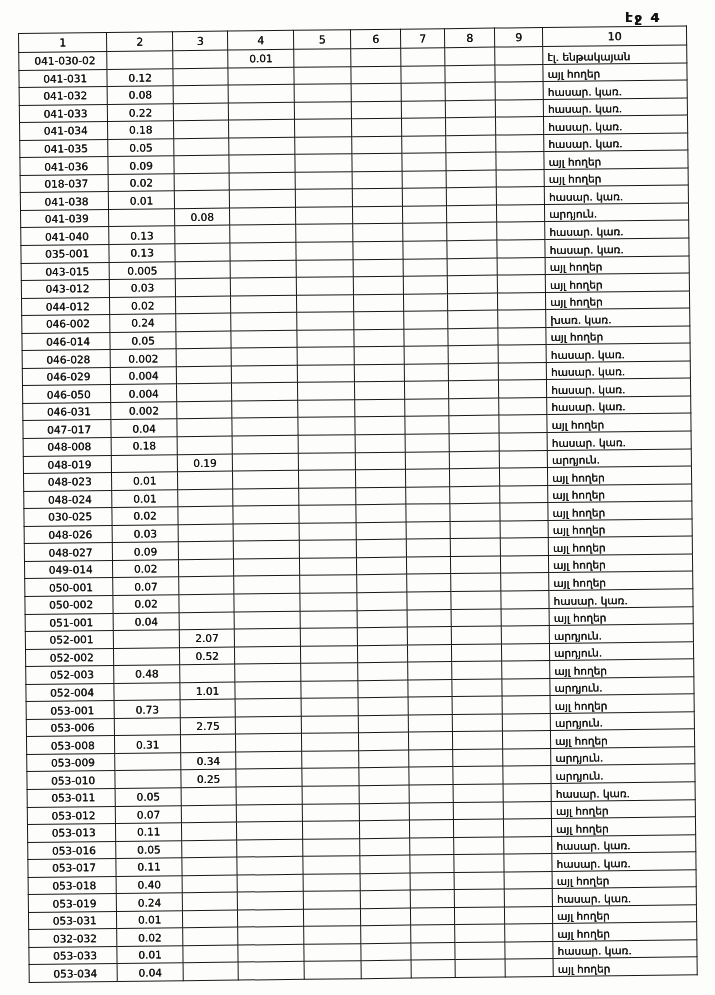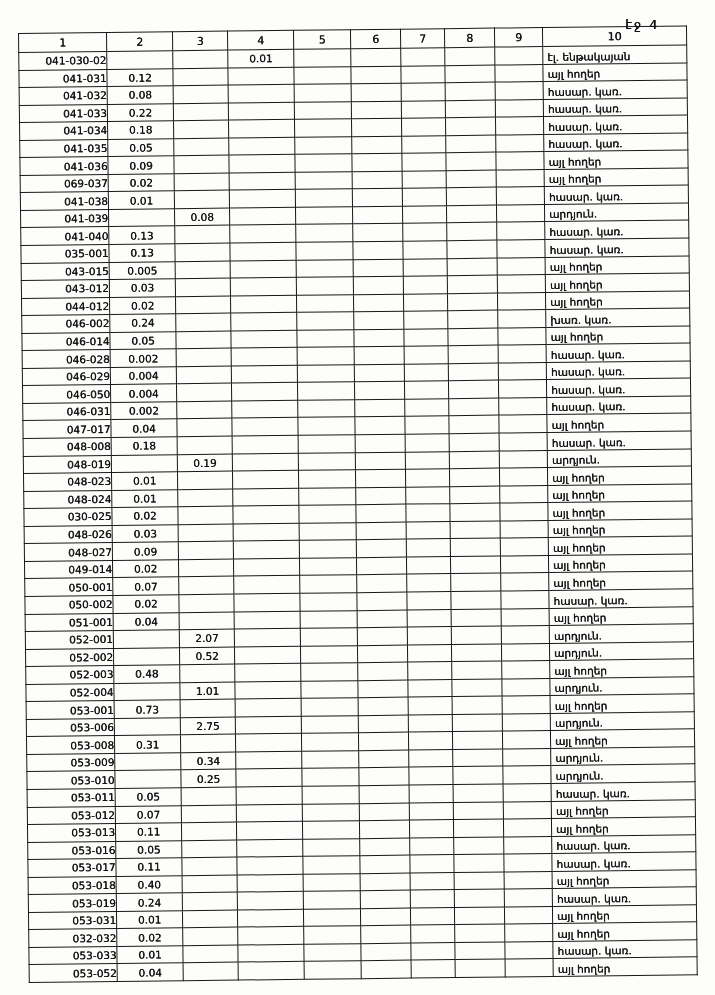--- a/index.html
+++ b/index.html
@@ -10,8 +10,8 @@
     color:#121212;
   }
   .page-num{
-    position:absolute;top:17px;left:625px;
-    font-size:13px;font-weight:normal;letter-spacing:2px;
+    position:absolute;top:10px;left:625px;
+    font-size:13px;font-weight:bold;letter-spacing:2px;
     text-shadow:0.4px 0 0 currentColor;
   }
   .scan-table{

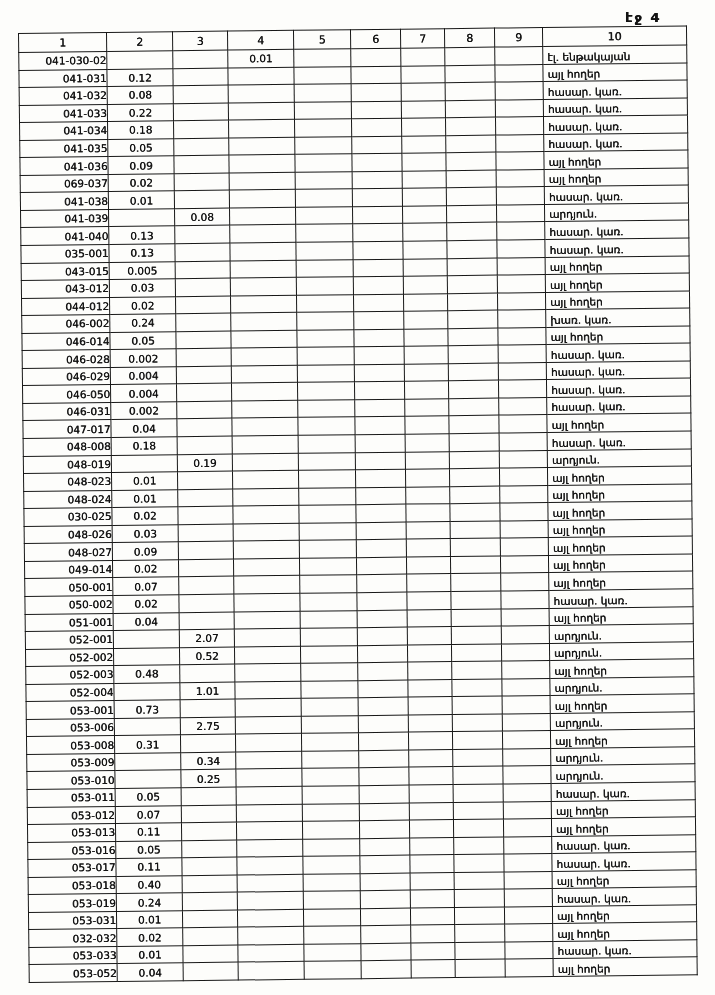--- a/index.html
+++ b/index.html
@@ -28,7 +28,7 @@
   .scan-table thead tr{height:19px;}
   .scan-table tbody tr{height:17.55px;}
   .scan-table th{font-weight:normal;text-align:center;font-size:11px;}
-  td.c1{text-align:right;padding-left:4px;}
+  td.c1{text-align:center;padding-left:4px;}
   td.c2,td.c3,td.c4,td.c5,td.c6,td.c7,td.c8,td.c9{text-align:center;}
   td.c10{text-align:left;vertical-align:bottom;padding:0 0 1px 4px;}
   col.w1{width:88px;}  col.w2{width:66px;}  col.w3{width:55px;}

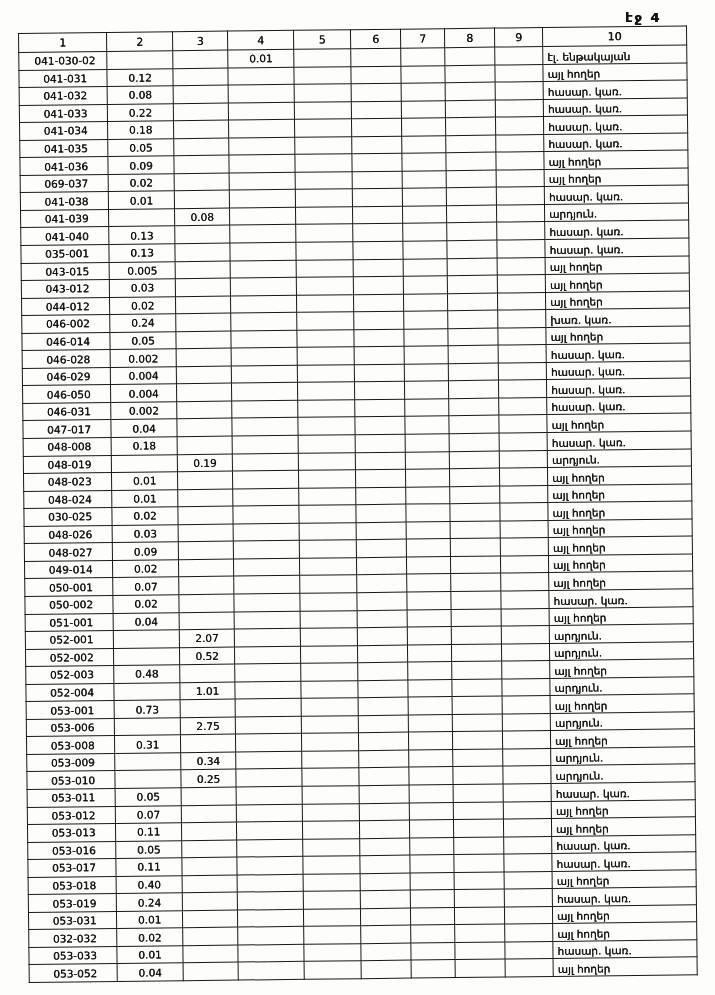--- a/index.html
+++ b/index.html
@@ -154,7 +154,7 @@
         <td class="c10">այլ հողեր</td>
       </tr>
       <tr>
-        <td class="c1">069-037</td>
+        <td class="c1">018-037</td>
         <td class="c2">0.02</td>
         <td class="c3"></td>
         <td class="c4"></td>

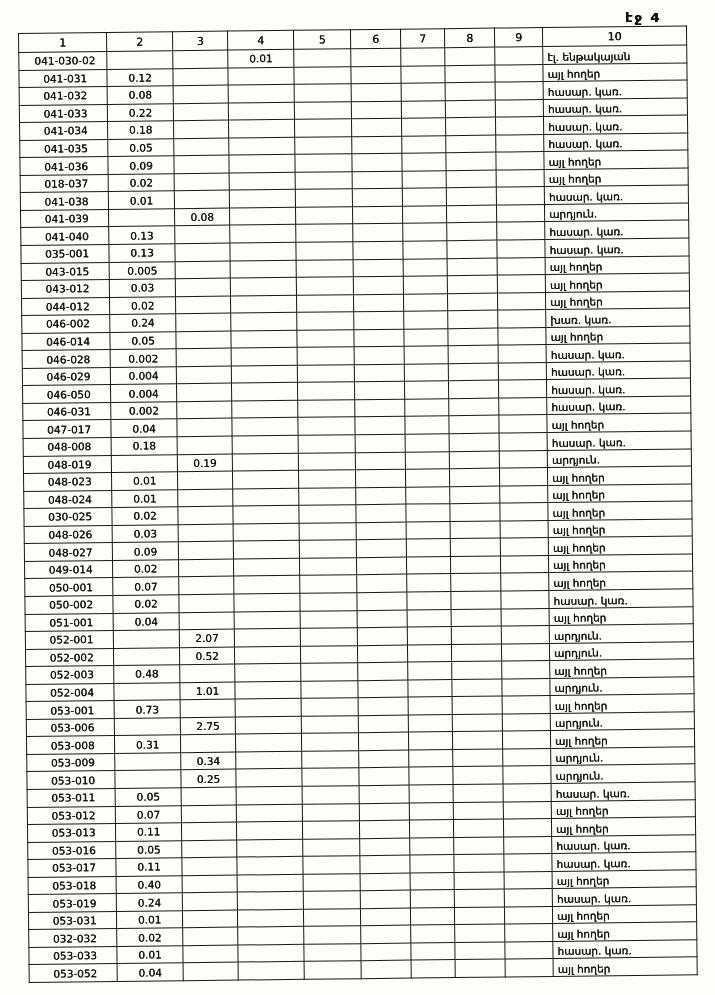--- a/index.html
+++ b/index.html
@@ -694,7 +694,7 @@
         <td class="c10">հասար. կառ.</td>
       </tr>
       <tr>
-        <td class="c1">053-052</td>
+        <td class="c1">053-034</td>
         <td class="c2">0.04</td>
         <td class="c3"></td>
         <td class="c4"></td>

